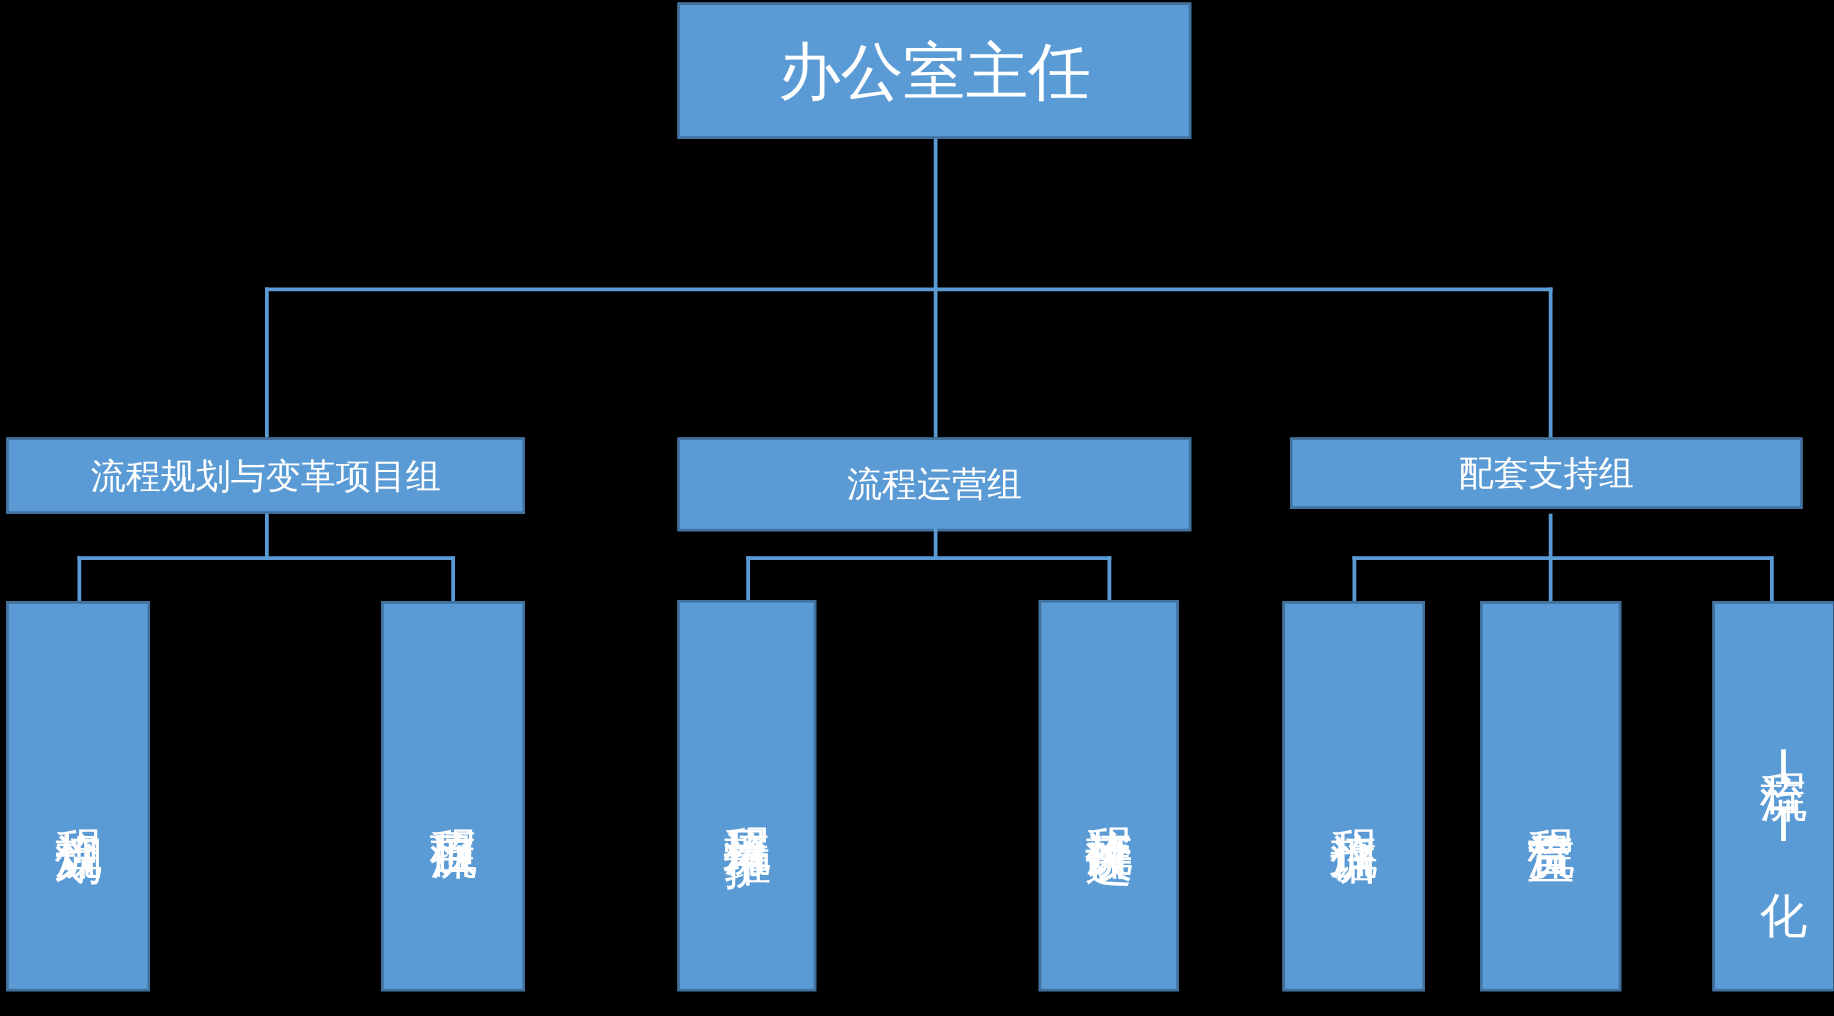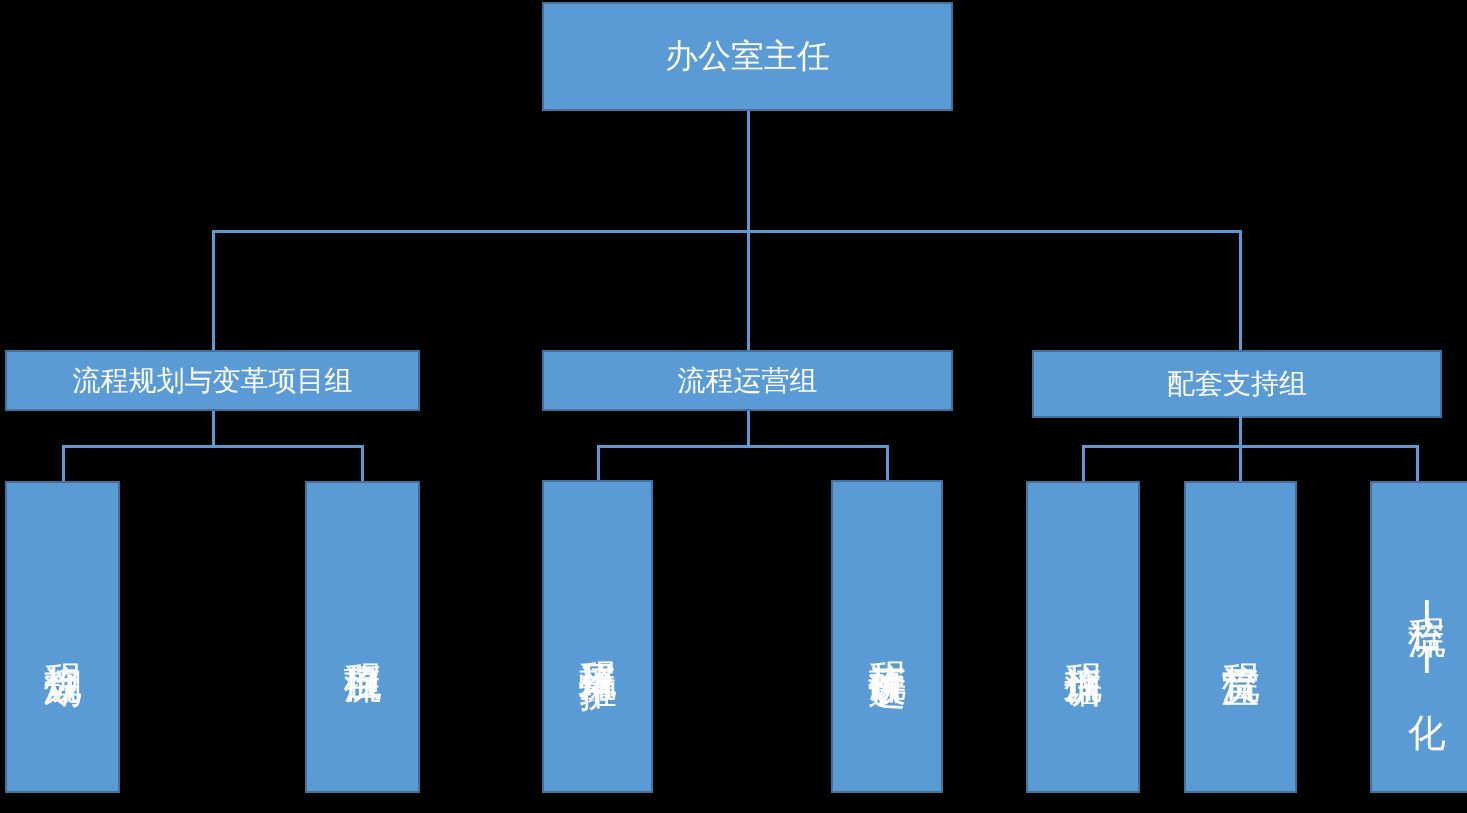--- a/index.html
+++ b/index.html
@@ -29,7 +29,7 @@
     overflow: hidden;
   }
   .node-root {
-    font-size: 33px;
+    font-size: 50px;
   }
   .node-group {
     font-size: 28px;

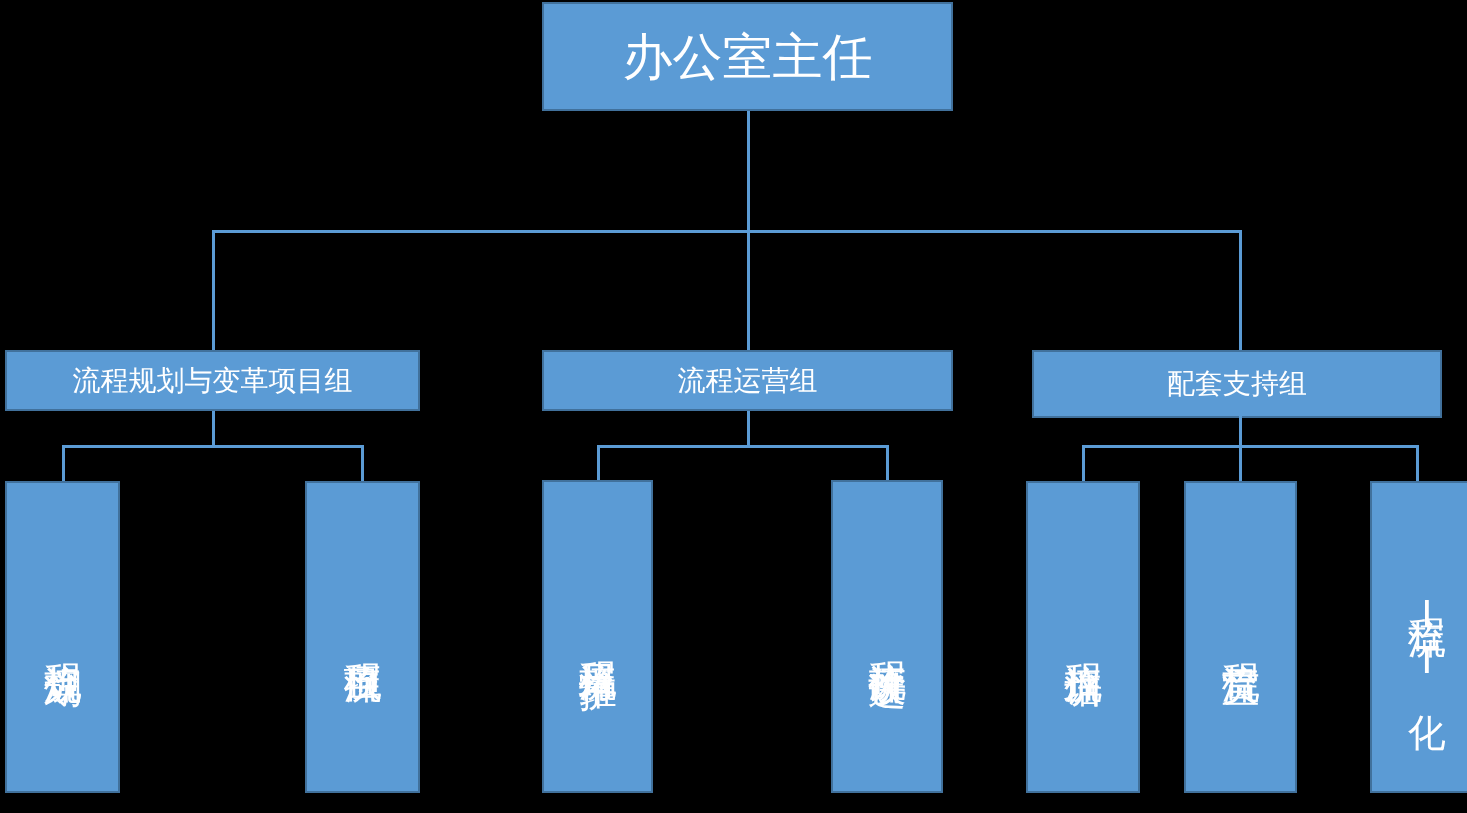--- a/index.html
+++ b/index.html
@@ -74,7 +74,7 @@
   <div class="node node-leaf" style="left:5px; top:481px; width:115px; height:312px;">流程规划</div>
   <div class="node node-leaf" style="left:305px; top:481px; width:115px; height:312px;">流程项目</div>
 
-  <div class="node node-group" style="left:542px; top:350px; width:411px; height:61px;">流程运营组</div>
+  <div class="node node-group" style="left:542px; top:350px; width:411px; height:75px;">流程运营组</div>
   <div class="connector v" style="left:747px; top:411px; height:36px;"></div>
   <div class="connector h" style="left:597px; top:445px; width:292px;"></div>
   <div class="connector v" style="left:597px; top:445px; height:36px;"></div>

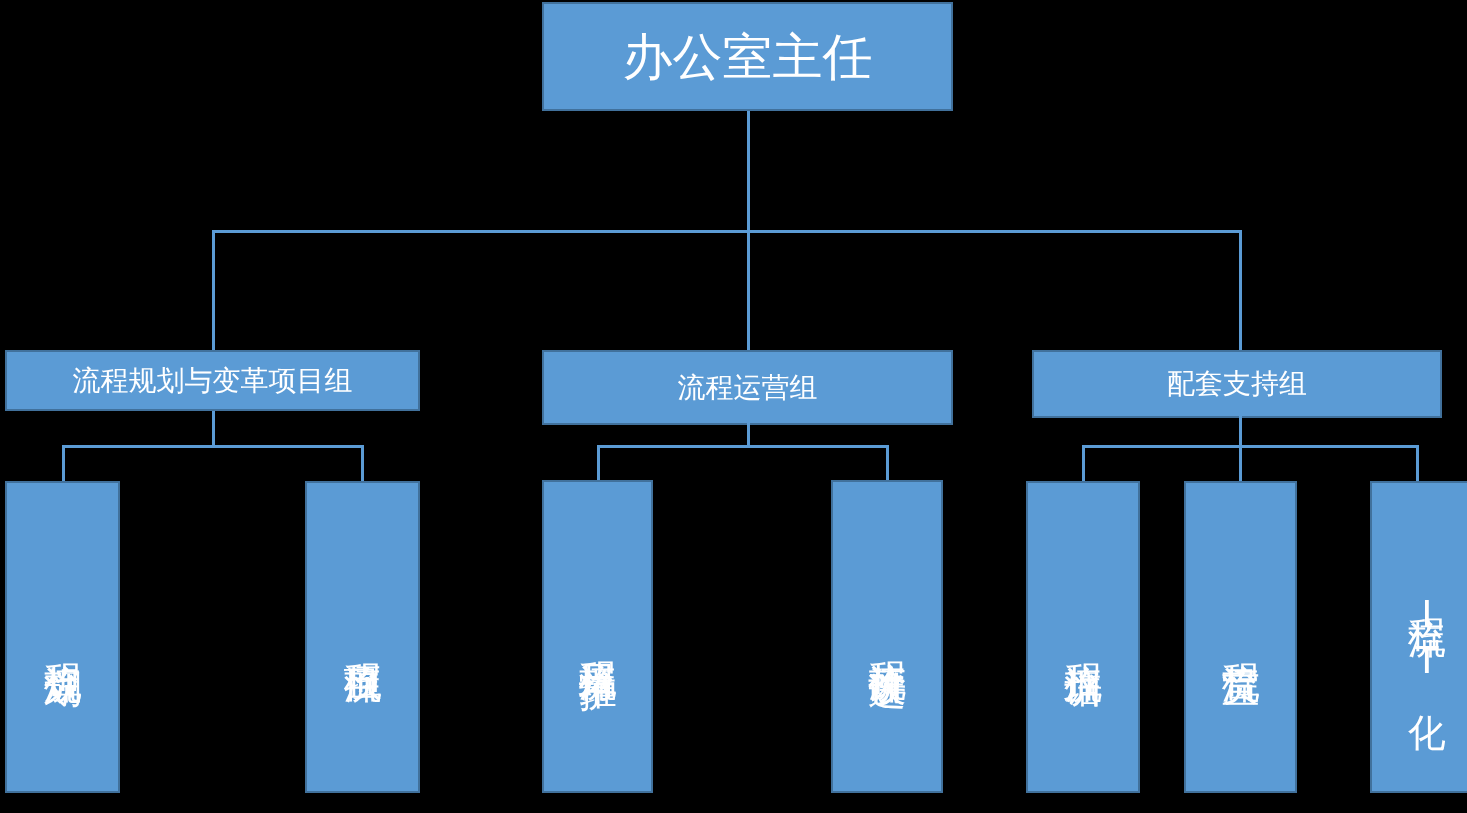--- a/index.html
+++ b/index.html
@@ -83,7 +83,7 @@
   <div class="node node-leaf" style="left:542px; top:480px; width:111px; height:313px;">流程日常维护</div>
   <div class="node node-leaf" style="left:831px; top:480px; width:112px; height:313px;">流程评价改进</div>
 
-  <div class="node node-group" style="left:1032px; top:350px; width:410px; height:68px;">配套支持组</div>
+  <div class="node node-group" style="left:1032px; top:350px; width:410px; height:57px;">配套支持组</div>
   <div class="connector v" style="left:1239px; top:411px; height:36px;"></div>
   <div class="connector h" style="left:1082px; top:445px; width:336px;"></div>
   <div class="connector v" style="left:1082px; top:445px; height:36px;"></div>

